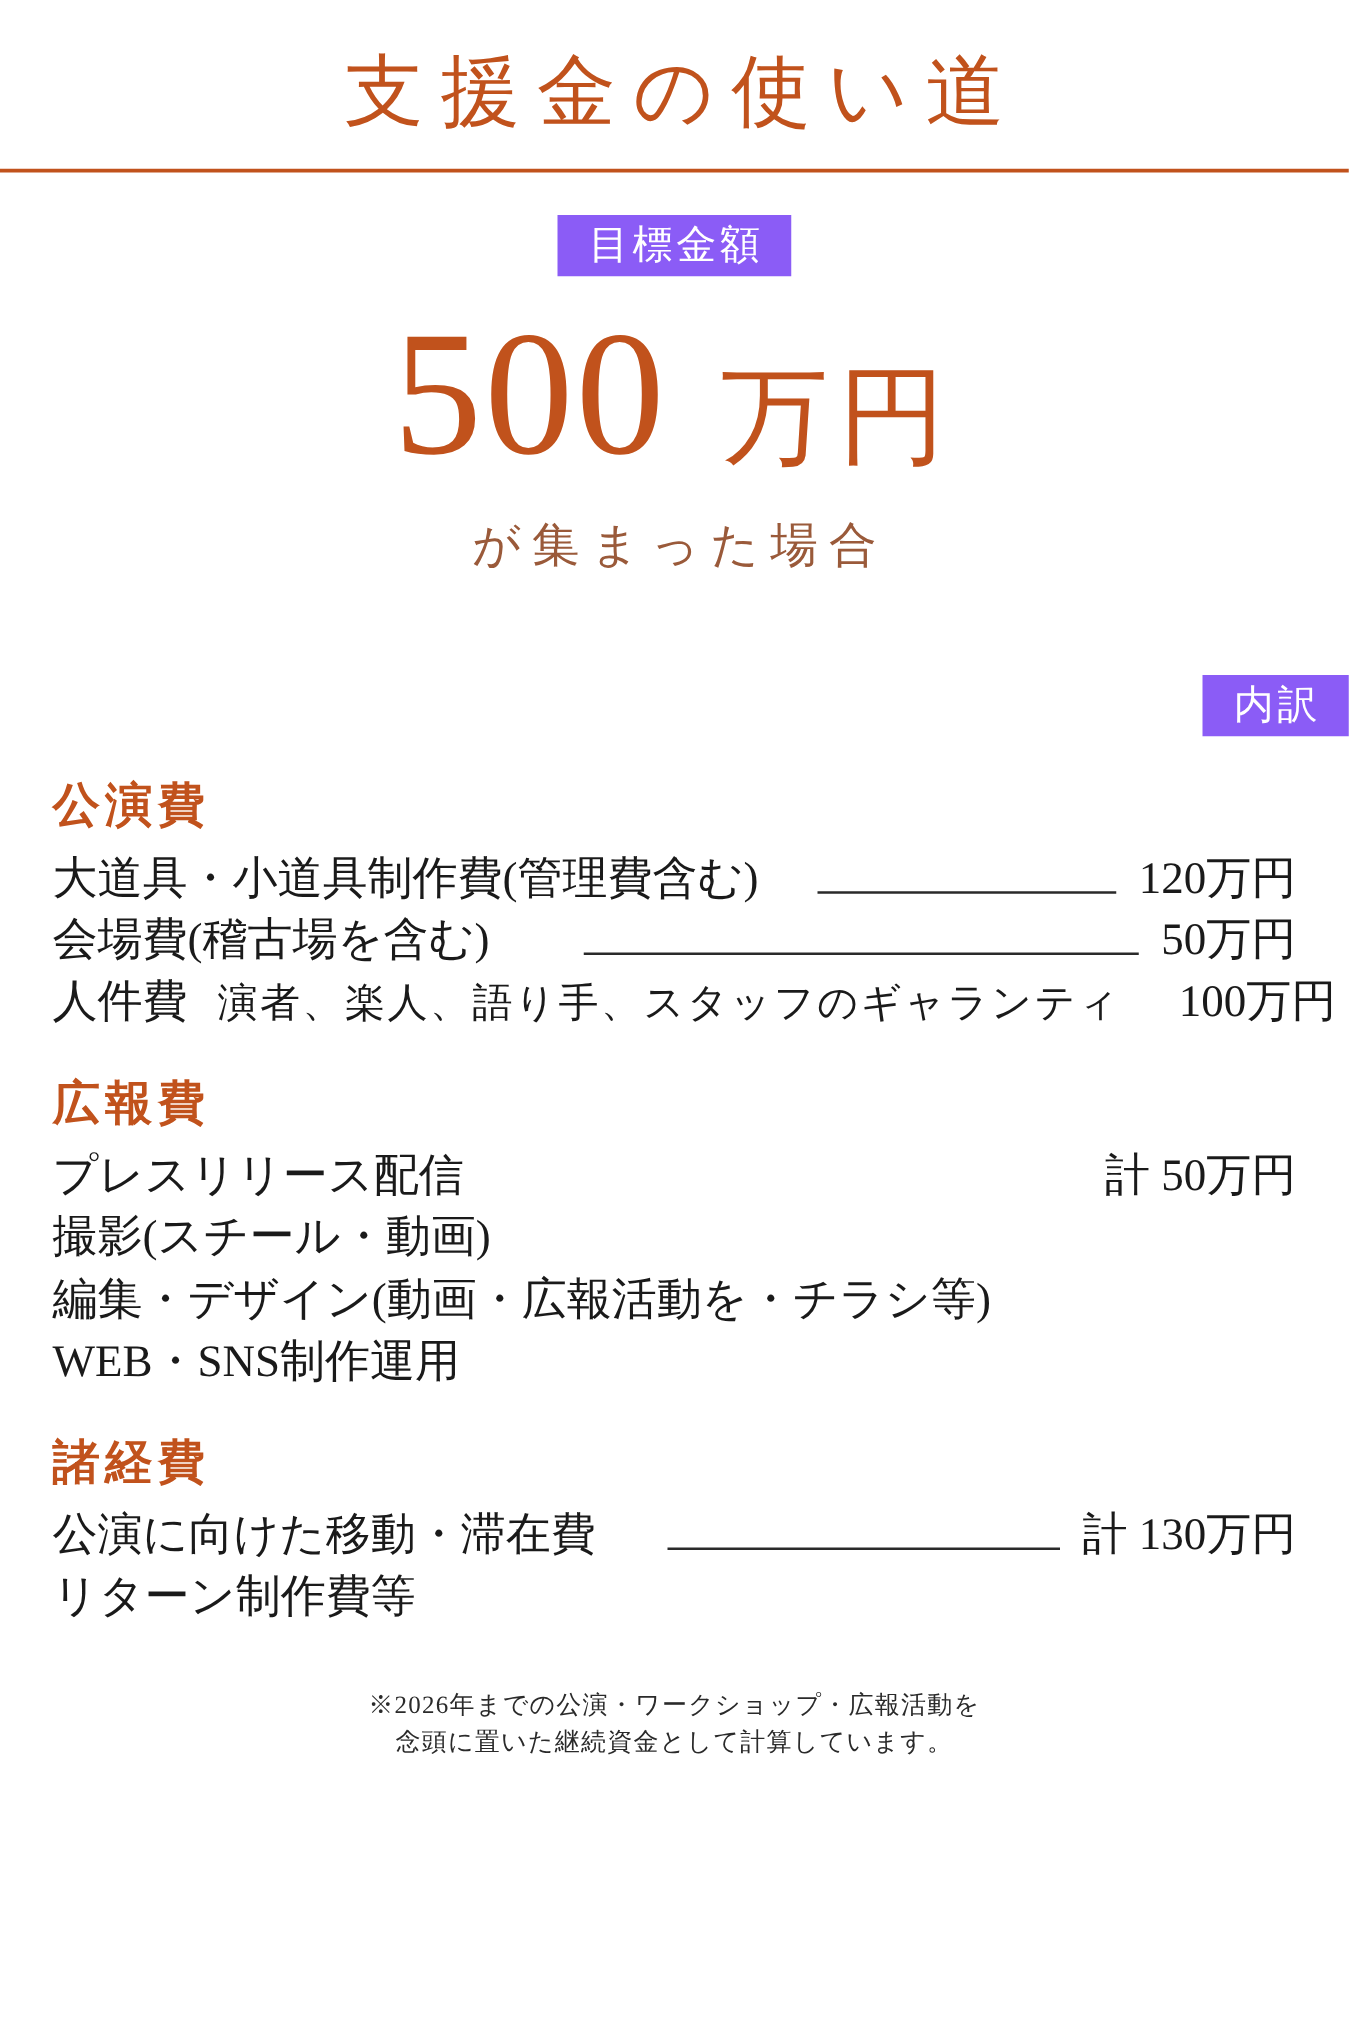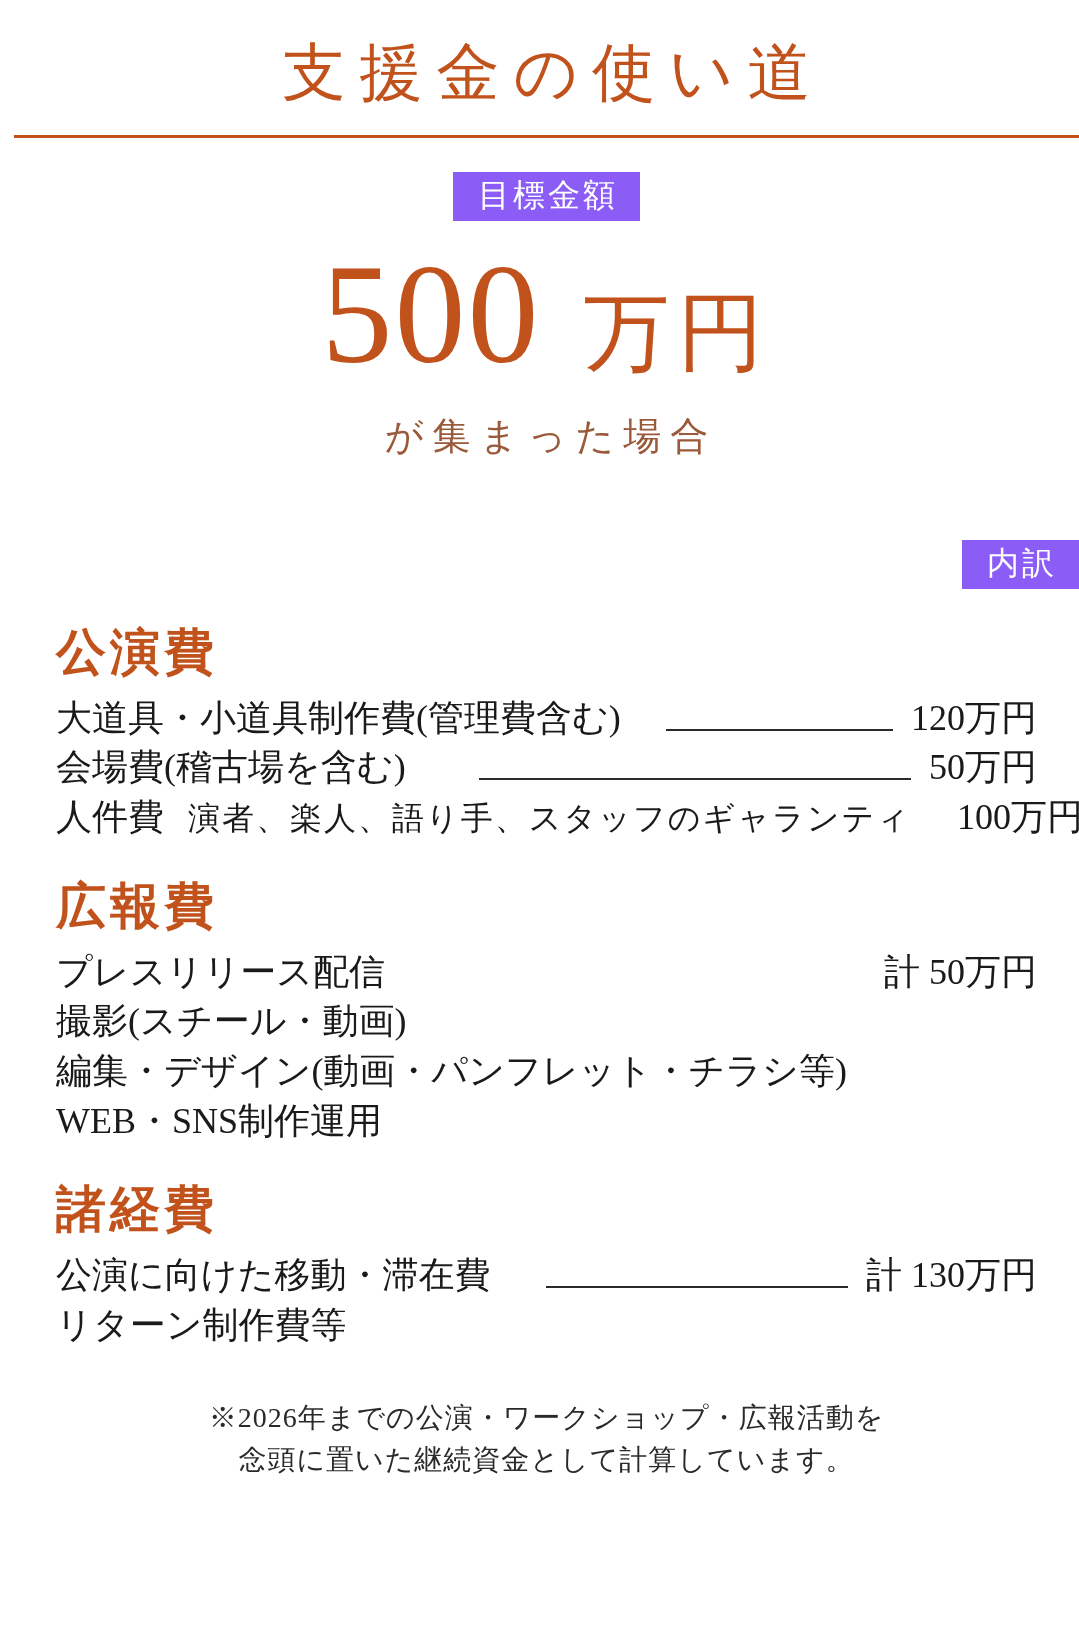--- a/index.html
+++ b/index.html
@@ -21,7 +21,6 @@
     height: 1629px;
     position: relative;
     box-sizing: border-box;
-    padding-left: 14px;
   }
 
   

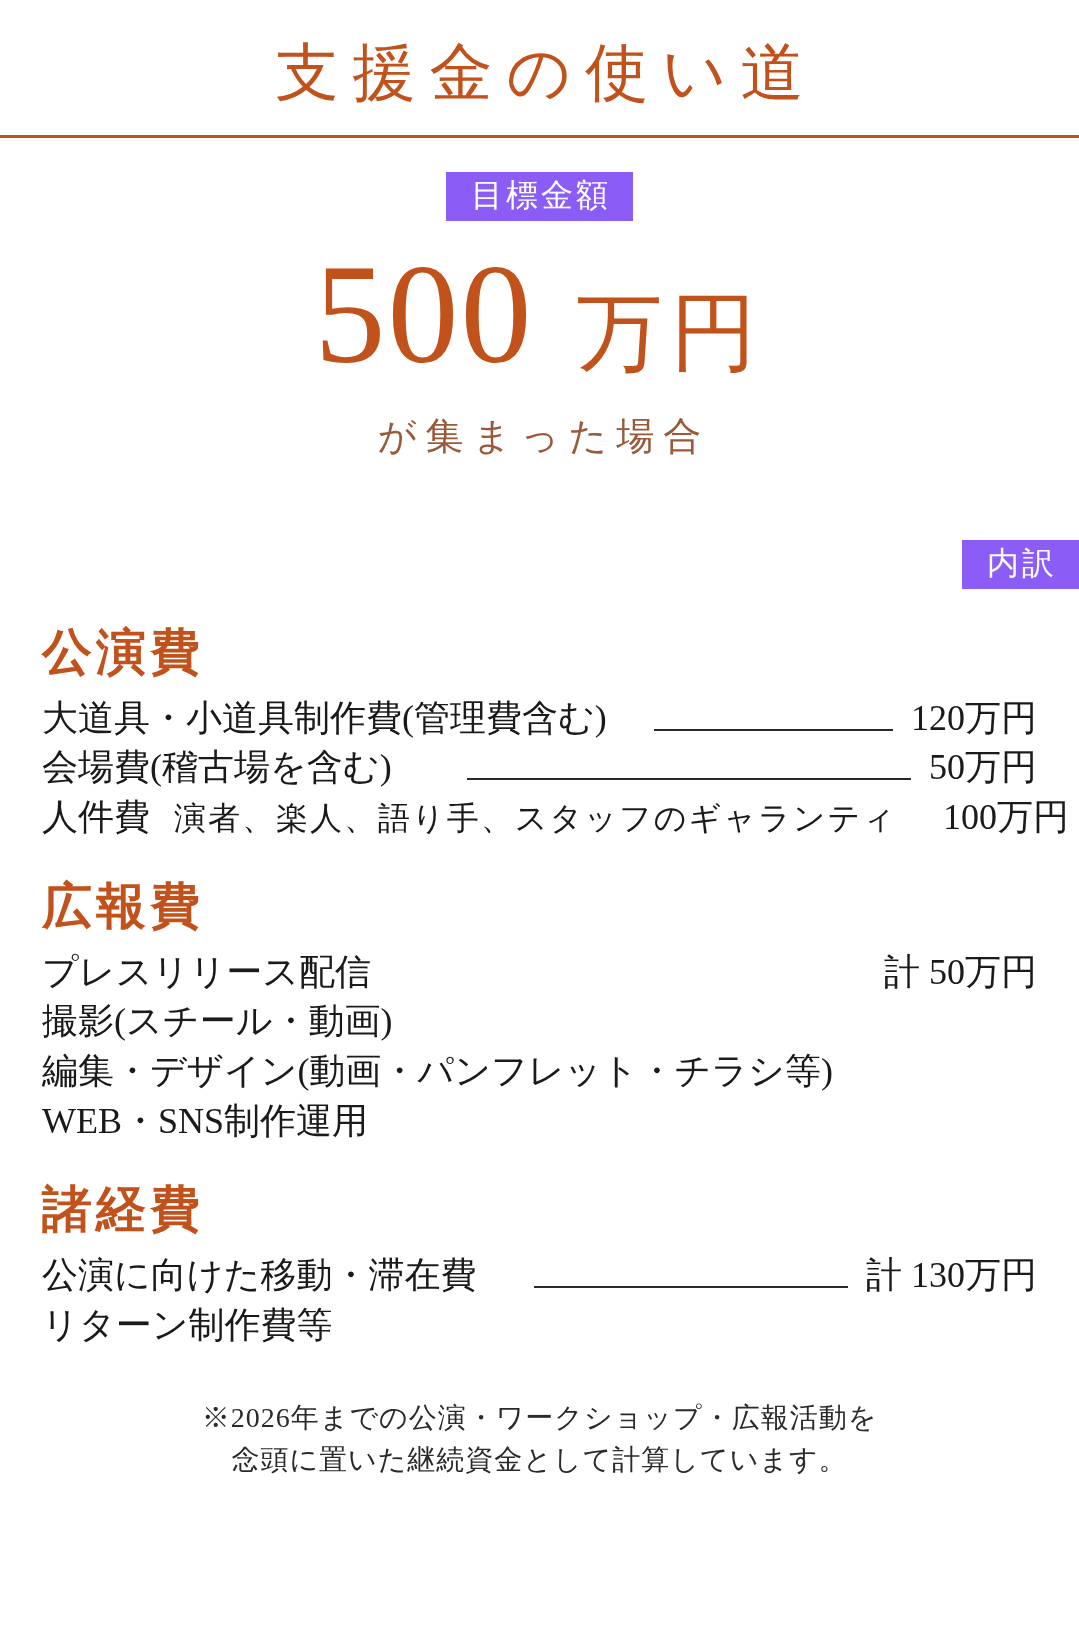--- a/index.html
+++ b/index.html
@@ -94,7 +94,7 @@
   }
   .section-title {
     color: #c1521c;
-    font-size: 50px;
+    font-size: 38px;
     font-weight: 700;
     letter-spacing: 4px;
     margin-bottom: 8px;

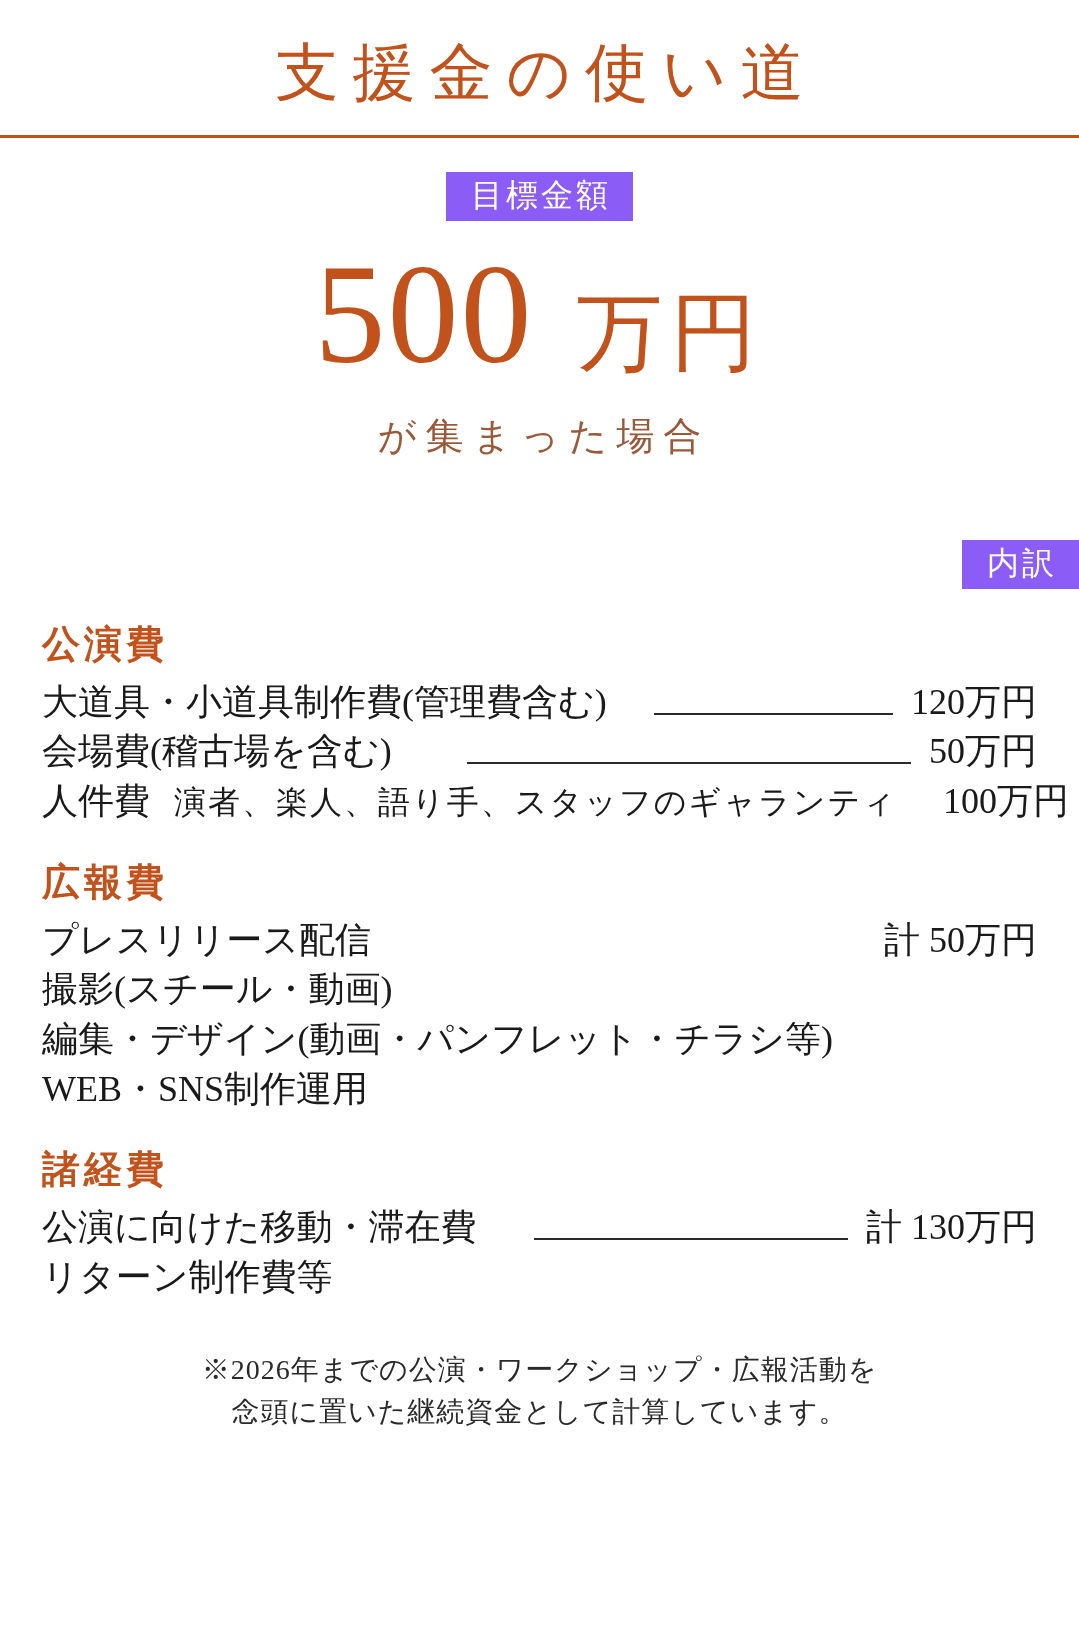--- a/index.html
+++ b/index.html
@@ -205,7 +205,7 @@
     </div>
 
     <div class="plain-line">撮影(スチール・動画)</div>
-    <div class="plain-line">編集・デザイン(動画・パンフレット・チラシ等)</div>
+    <div class="plain-line">編集・デザイン(動画・広報活動を・チラシ等)</div>
     <div class="plain-line">WEB・SNS制作運用</div>
   </div>
 

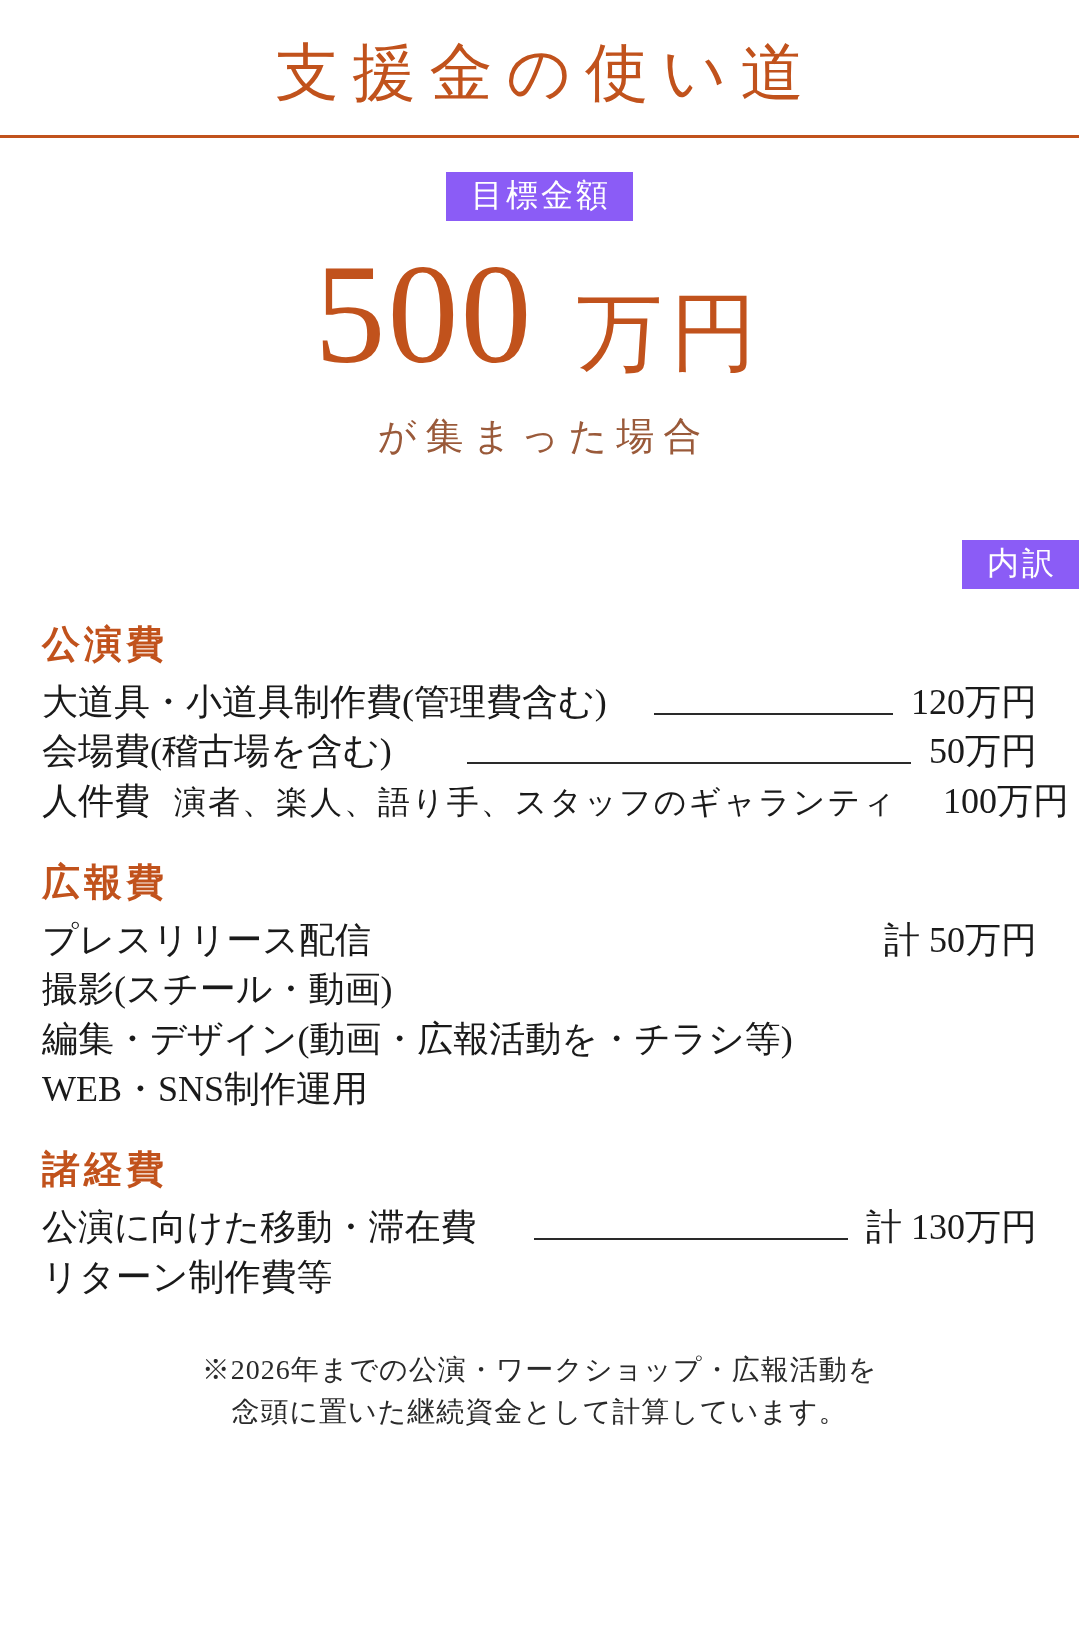--- a/index.html
+++ b/index.html
@@ -144,7 +144,7 @@
   .footnote {
     margin-top: 46px;
     text-align: center;
-    font-size: 28px;
+    font-size: 20px;
     line-height: 1.5;
     letter-spacing: 1px;
     color: #2a2a2a;

